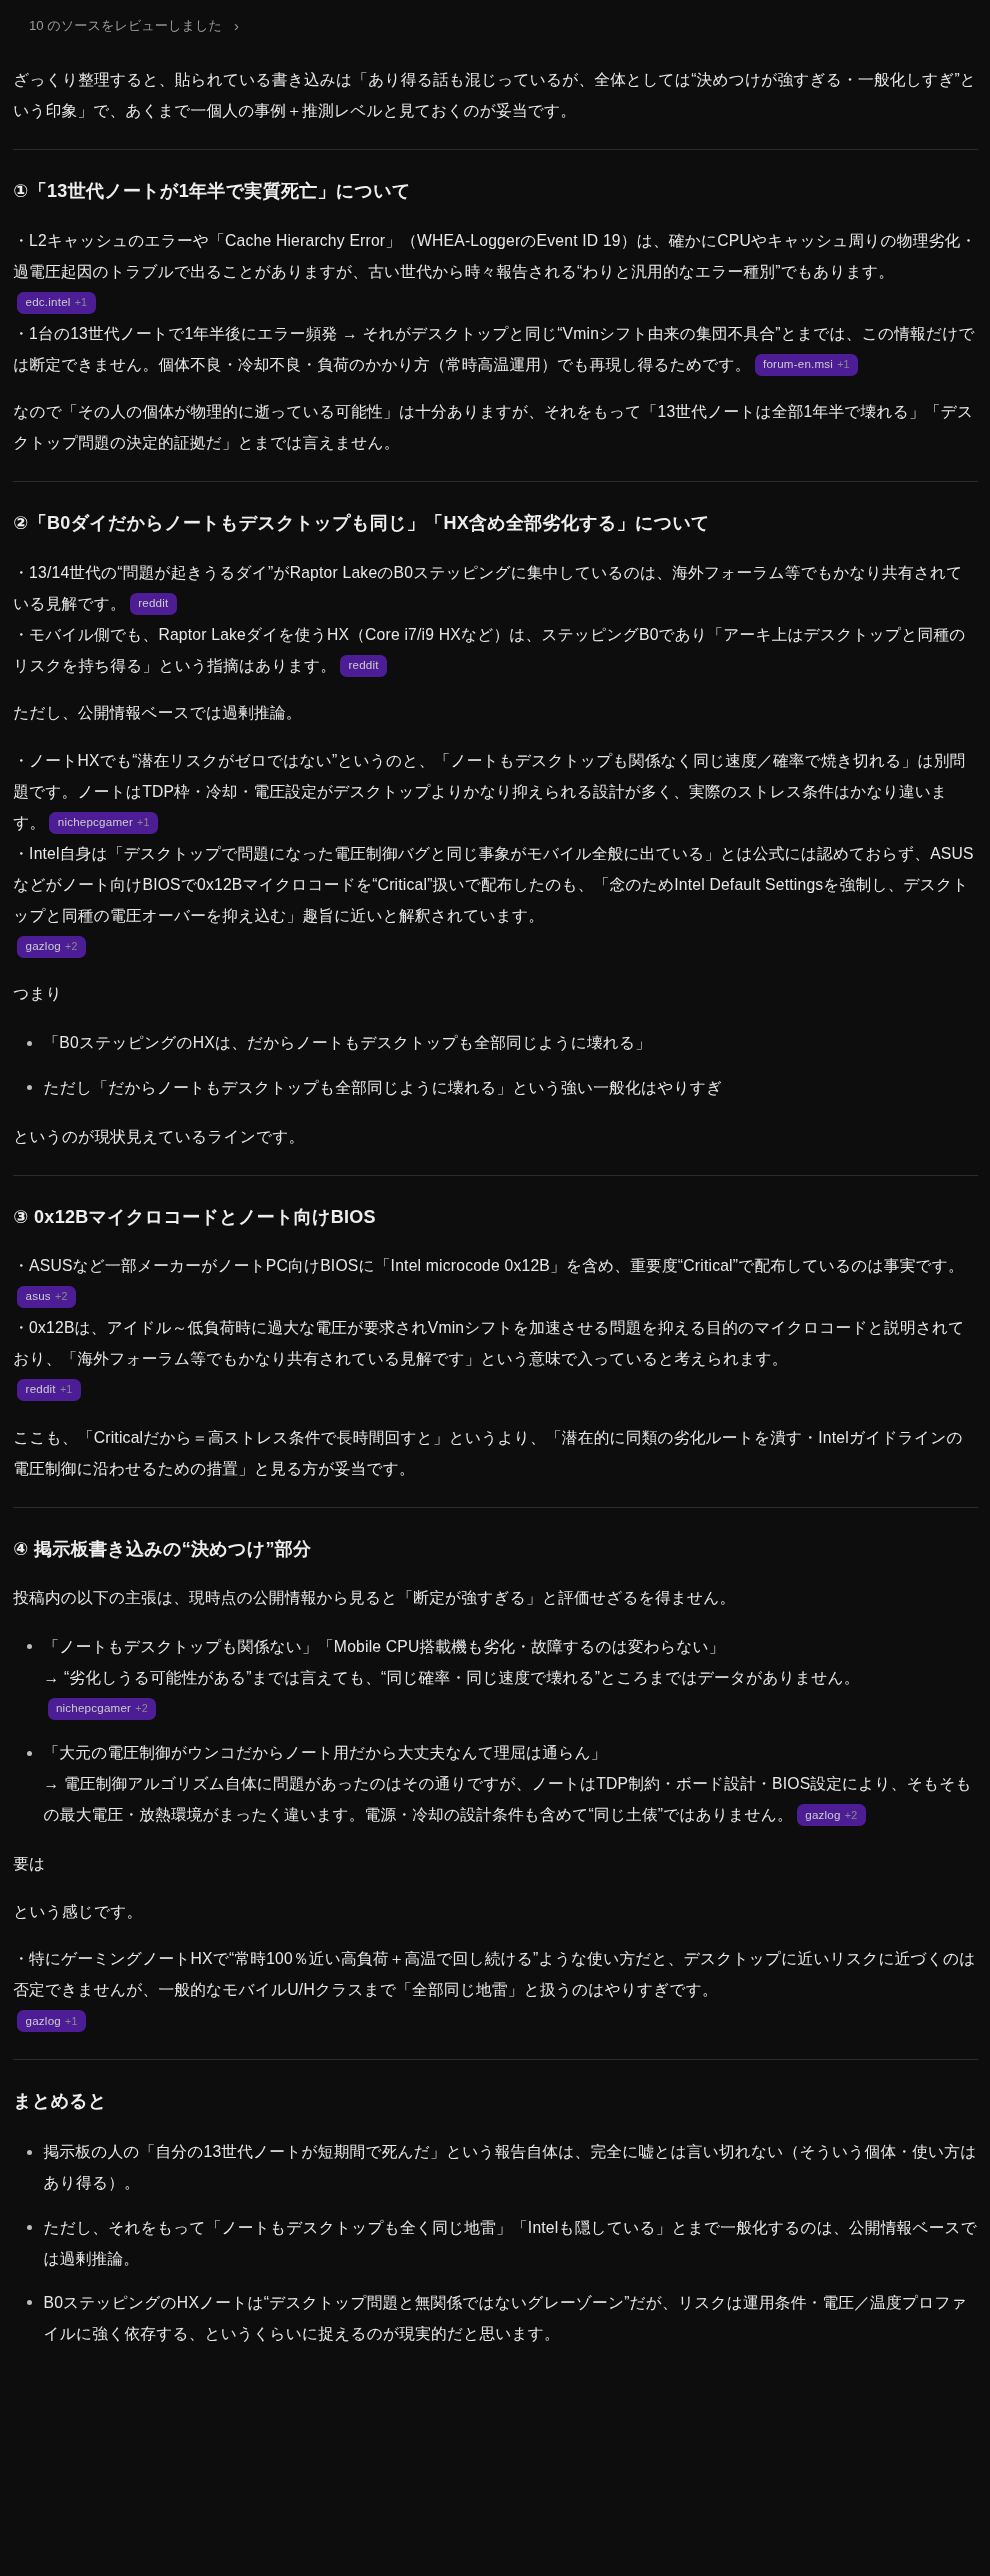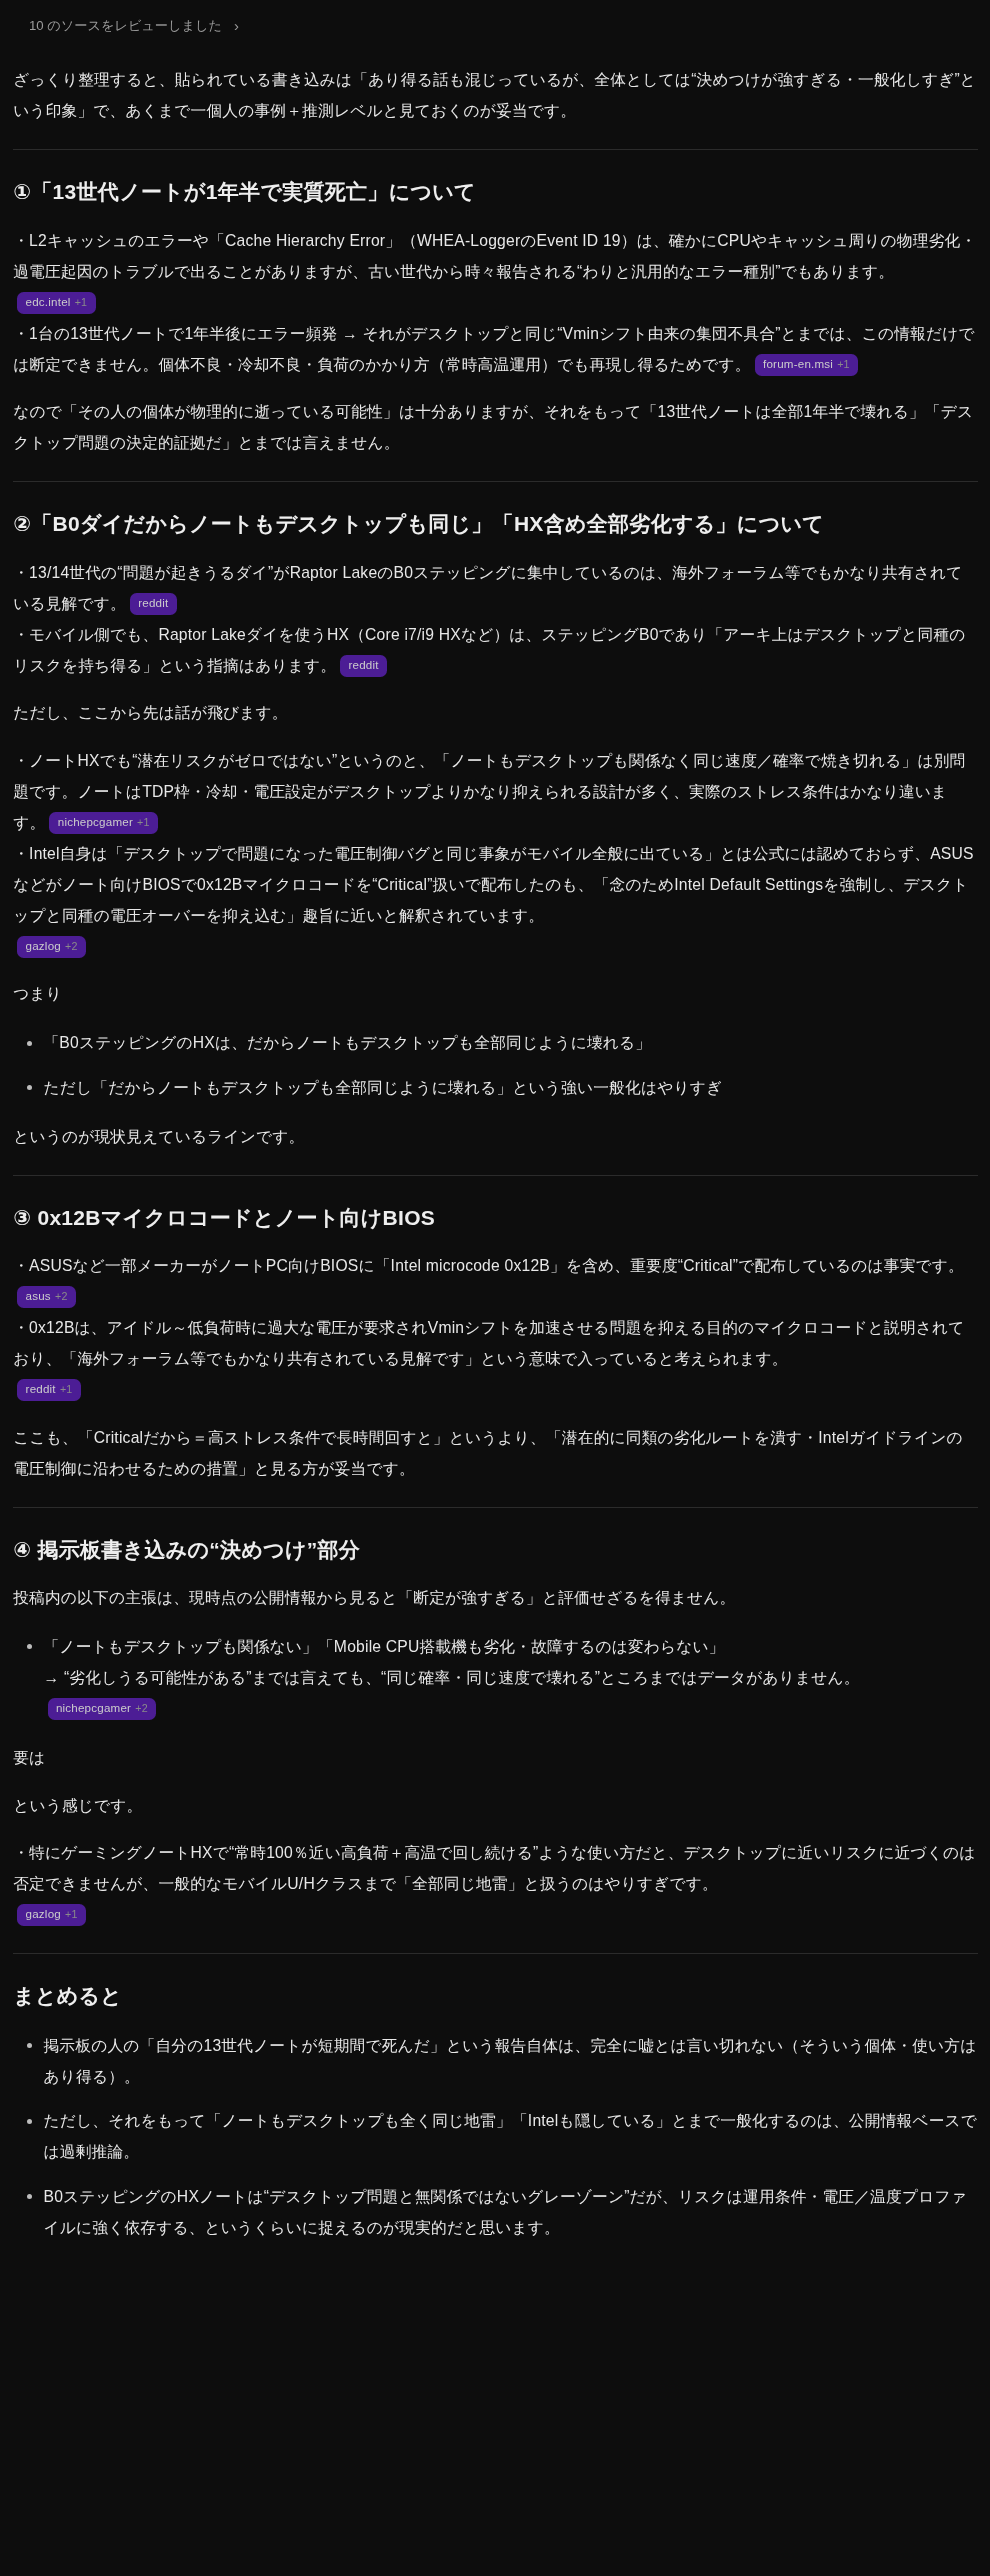--- a/index.html
+++ b/index.html
@@ -42,7 +42,7 @@
     letter-spacing: 0.2px;
   }
   .section-heading {
-    font-size: 21px;
+    font-size: 18px;
     line-height: 33px;
     font-weight: 700;
     color: #eeeeee;

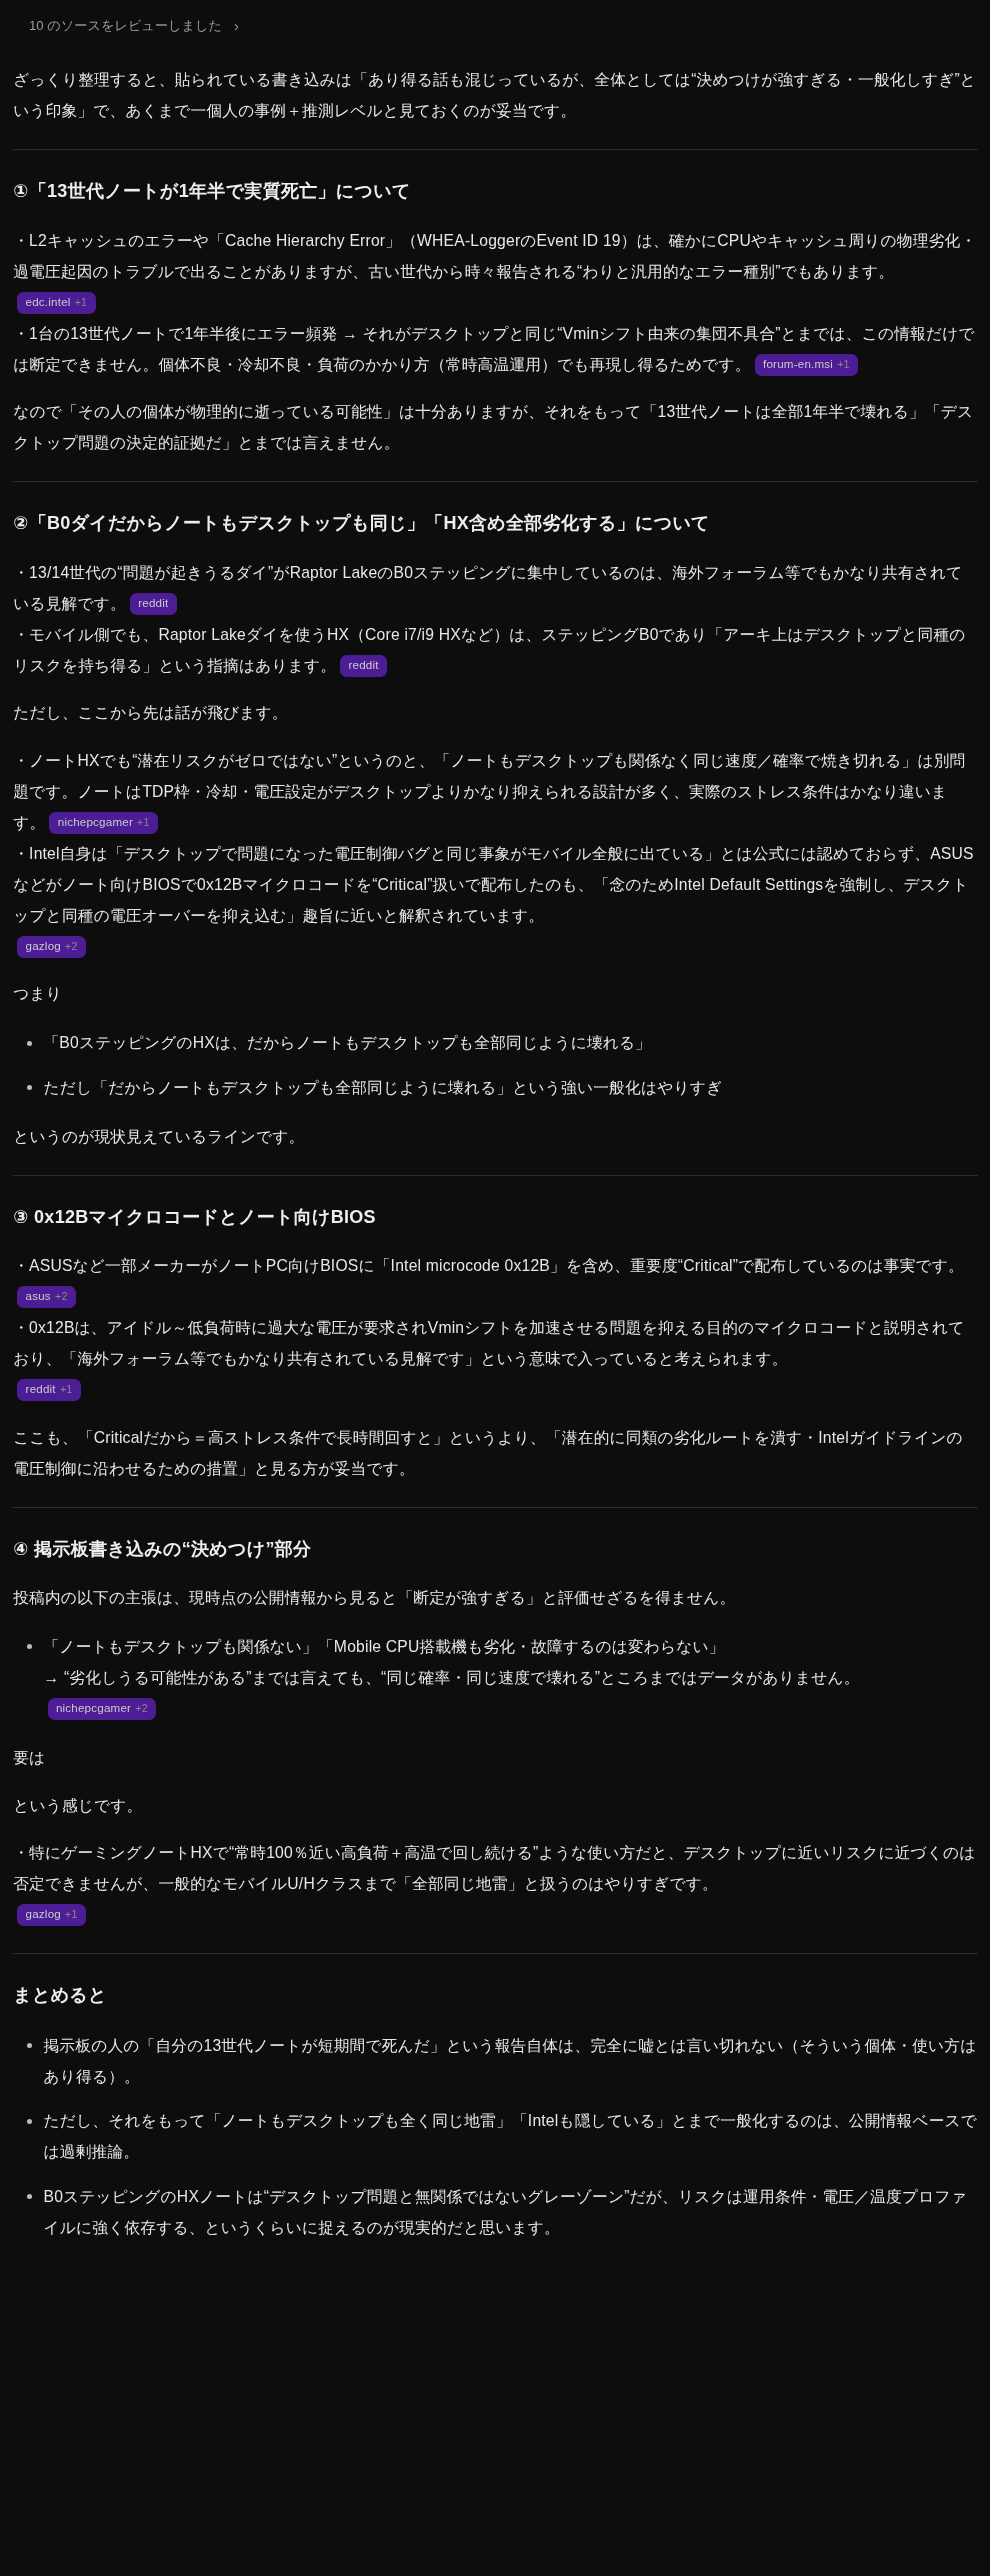--- a/index.html
+++ b/index.html
@@ -115,7 +115,7 @@
       <hr class="divider">
       <h2 class="section-heading">②「B0ダイだからノートもデスクトップも同じ」「HX含め全部劣化する」について</h2>
       <p class="para"><span>・13/14世代の“問題が起きうるダイ”がRaptor LakeのB0ステッピングに集中しているのは、海外フォーラム等でもかなり共有されている見解です。</span><span class="chip"><span>reddit</span></span><br><span>・モバイル側でも、Raptor Lakeダイを使うHX（Core i7/i9 HXなど）は、ステッピングB0であり「アーキ上はデスクトップと同種のリスクを持ち得る」という指摘はあります。</span><span class="chip"><span>reddit</span></span></p>
-      <p class="para"><span>ただし、ここから先は話が飛びます。</span></p>
+      <p class="para"><span>ただし、公開情報ベースでは過剰推論。</span></p>
       <p class="para"><span>・ノートHXでも“潜在リスクがゼロではない”というのと、「ノートもデスクトップも関係なく同じ速度／確率で焼き切れる」は別問題です。ノートはTDP枠・冷却・電圧設定がデスクトップよりかなり抑えられる設計が多く、実際のストレス条件はかなり違います。</span><span class="chip"><span>nichepcgamer</span><span class="extra">+1</span></span><br><span>・Intel自身は「デスクトップで問題になった電圧制御バグと同じ事象がモバイル全般に出ている」とは公式には認めておらず、ASUSなどがノート向けBIOSで0x12Bマイクロコードを“Critical”扱いで配布したのも、「念のためIntel Default Settingsを強制し、デスクトップと同種の電圧オーバーを抑え込む」趣旨に近いと解釈されています。</span><br><span class="chip"><span>gazlog</span><span class="extra">+2</span></span></p>
       <p class="para"><span>つまり</span></p>
       <ul class="bullets">

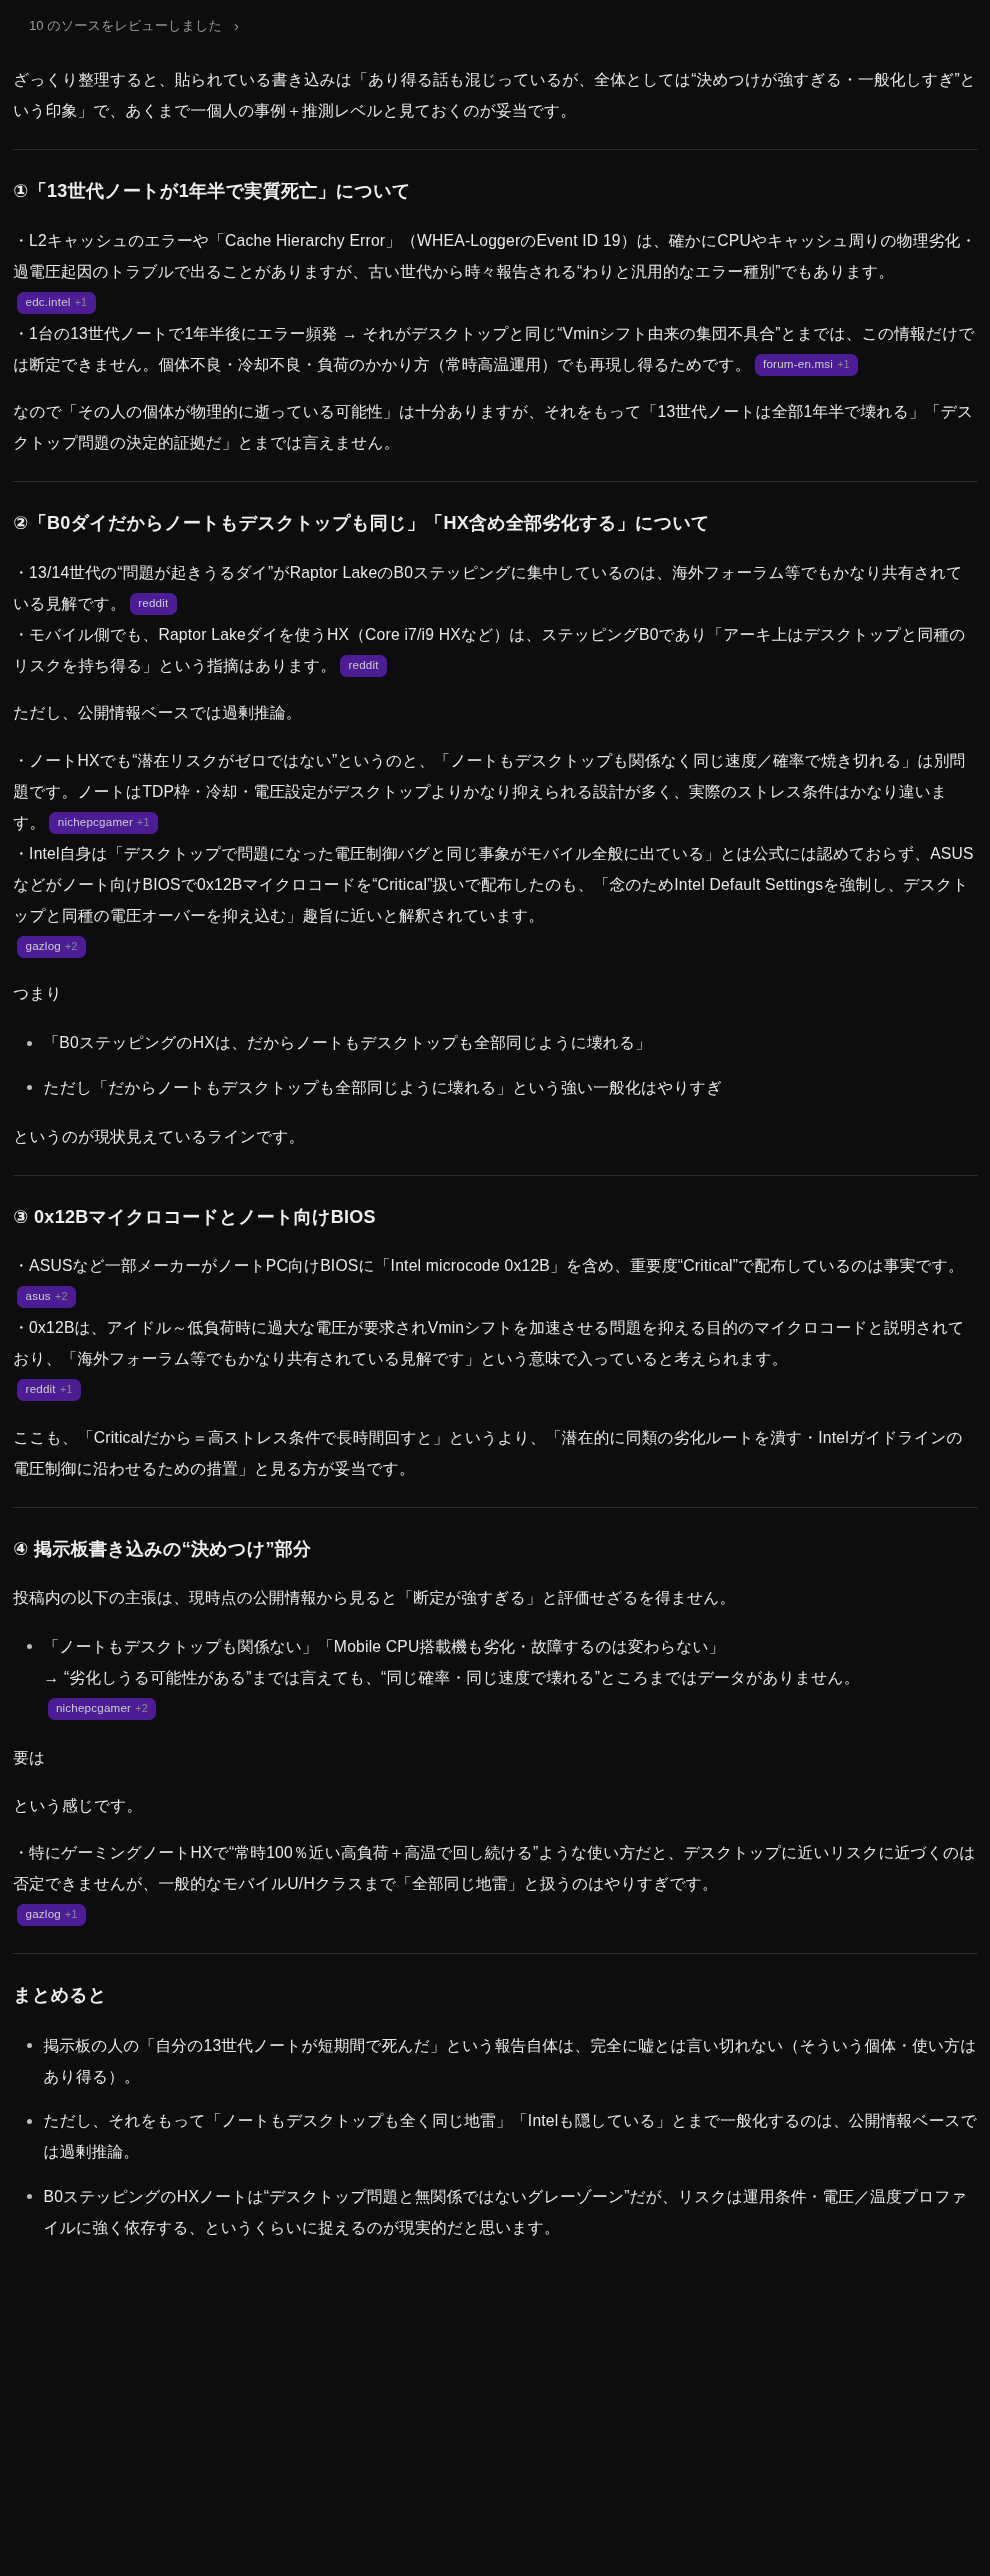--- a/index.html
+++ b/index.html
@@ -132,6 +132,7 @@
       <p class="para"><span>投稿内の以下の主張は、現時点の公開情報から見ると「断定が強すぎる」と評価せざるを得ません。</span></p>
       <ul class="bullets">
         <li><span>「ノートもデスクトップも関係ない」「Mobile CPU搭載機も劣化・故障するのは変わらない」</span><br><span>→ “劣化しうる可能性がある”までは言えても、“同じ確率・同じ速度で壊れる”ところまではデータがありません。</span><br><span class="chip"><span>nichepcgamer</span><span class="extra">+2</span></span></li>
+        <li><span>「大元の電圧制御がウンコだからノート用だから大丈夫なんて理屈は通らん」</span><br><span>→ 電圧制御アルゴリズム自体に問題があったのはその通りですが、ノートはTDP制約・ボード設計・BIOS設定により、そもそもの最大電圧・放熱環境がまったく違います。電源・冷却の設計条件も含めて“同じ土俵”ではありません。</span><span class="chip"><span>gazlog</span><span class="extra">+2</span></span></li>
       </ul>
       <p class="para"><span>要は</span></p>
       <p class="para"><span>という感じです。</span></p>

